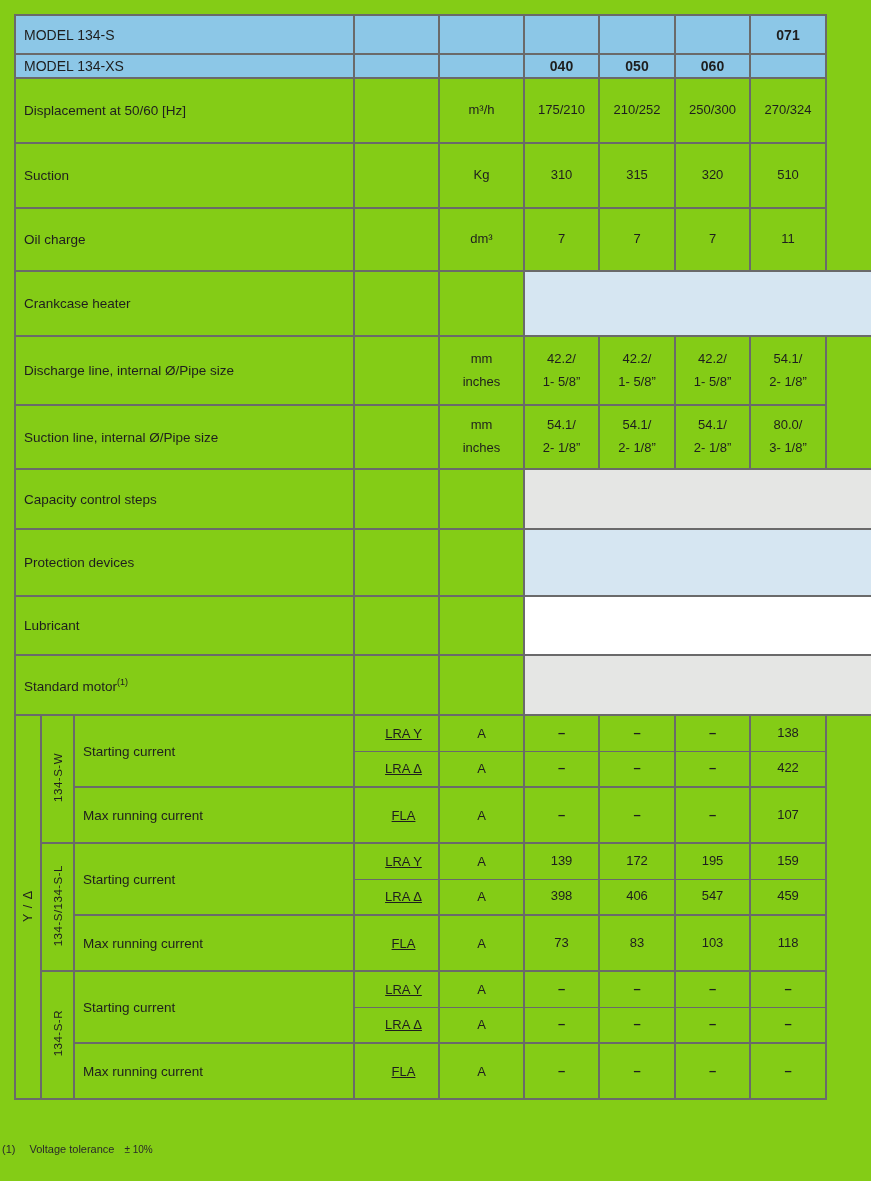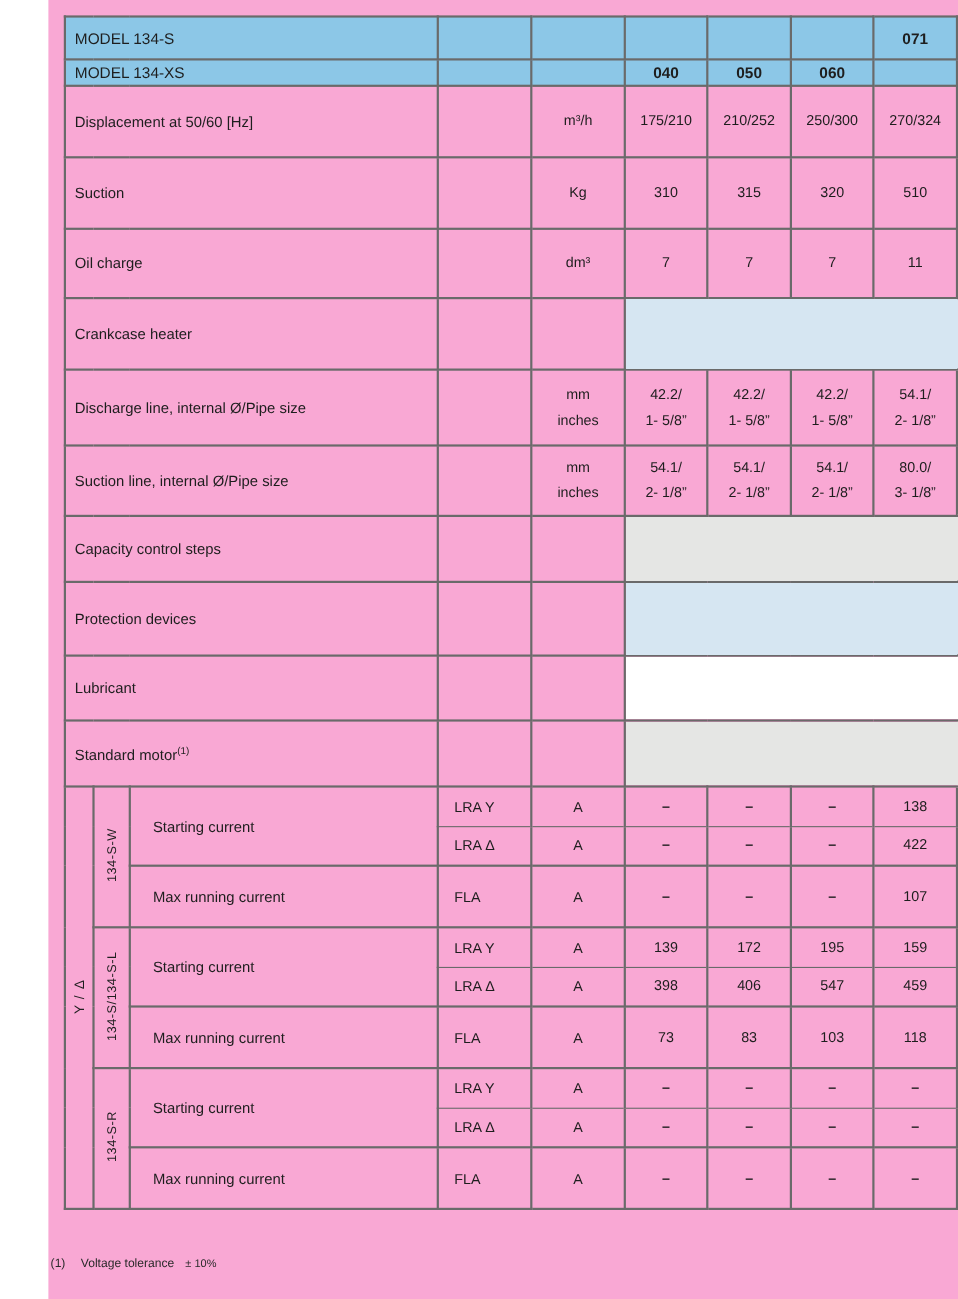--- a/index.html
+++ b/index.html
@@ -7,7 +7,7 @@
     width:871px;height:1181px;position:relative;background:#ffffff;
     font-family:"Liberation Sans","DejaVu Sans",sans-serif;color:#1e1e1e;
   }
-  .page{position:absolute;inset:0;background:#f9a8d4;margin-left:44px;}
+  .page{position:absolute;inset:0;background:#84cc16;}
 
   table.spec{
     position:absolute;left:14px;top:14px;width:811px;

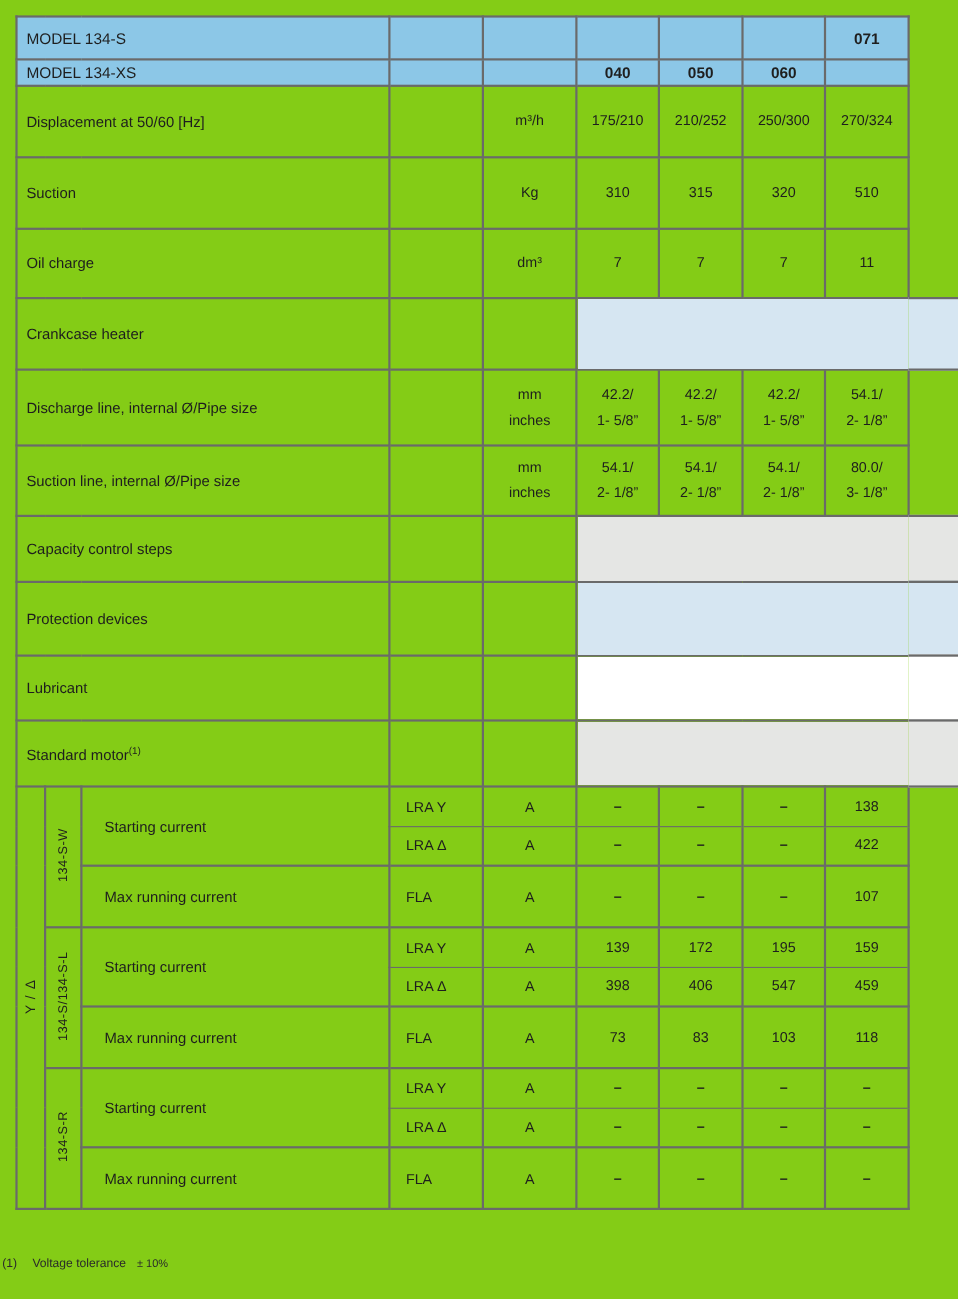--- a/index.html
+++ b/index.html
@@ -35,7 +35,7 @@
   }
 
   
-  td.code{text-align:left;padding-left:14px;}
+  td.code{text-align:center;padding-left:14px;text-decoration:underline;}
   td.lbl2{text-align:left;padding-left:20px;font-size:13.5px;}
   td.rot span{
     writing-mode:vertical-rl;transform:rotate(180deg);

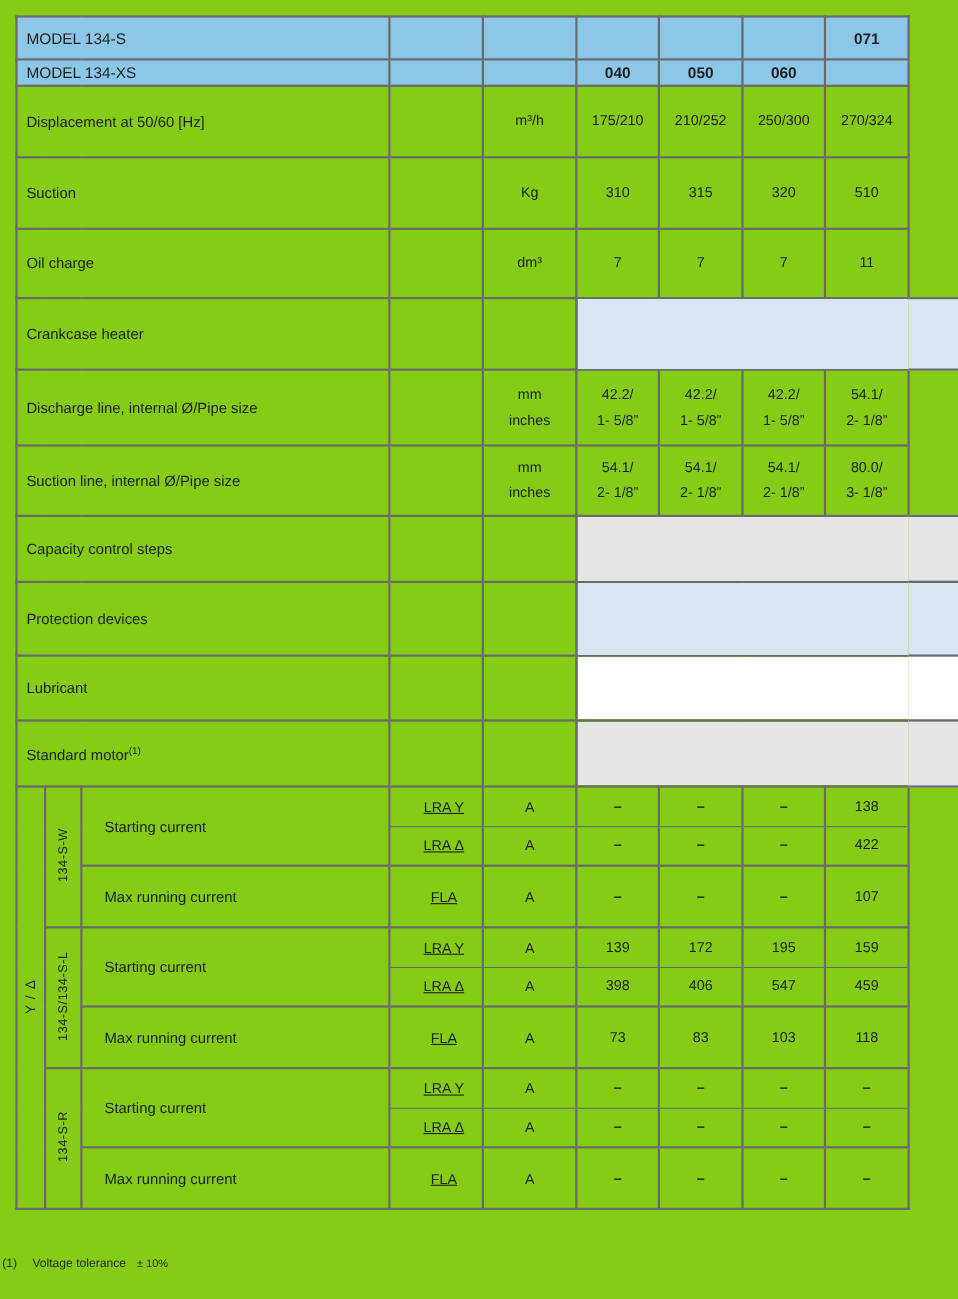--- a/index.html
+++ b/index.html
@@ -36,7 +36,7 @@
 
   
   td.code{text-align:center;padding-left:14px;text-decoration:underline;}
-  td.lbl2{text-align:left;padding-left:20px;font-size:13.5px;}
+  td.lbl2{text-align:left;padding-left:8px;font-size:13.5px;}
   td.rot span{
     writing-mode:vertical-rl;transform:rotate(180deg);
     display:inline-block;font-size:11.5px;letter-spacing:.5px;white-space:nowrap;

